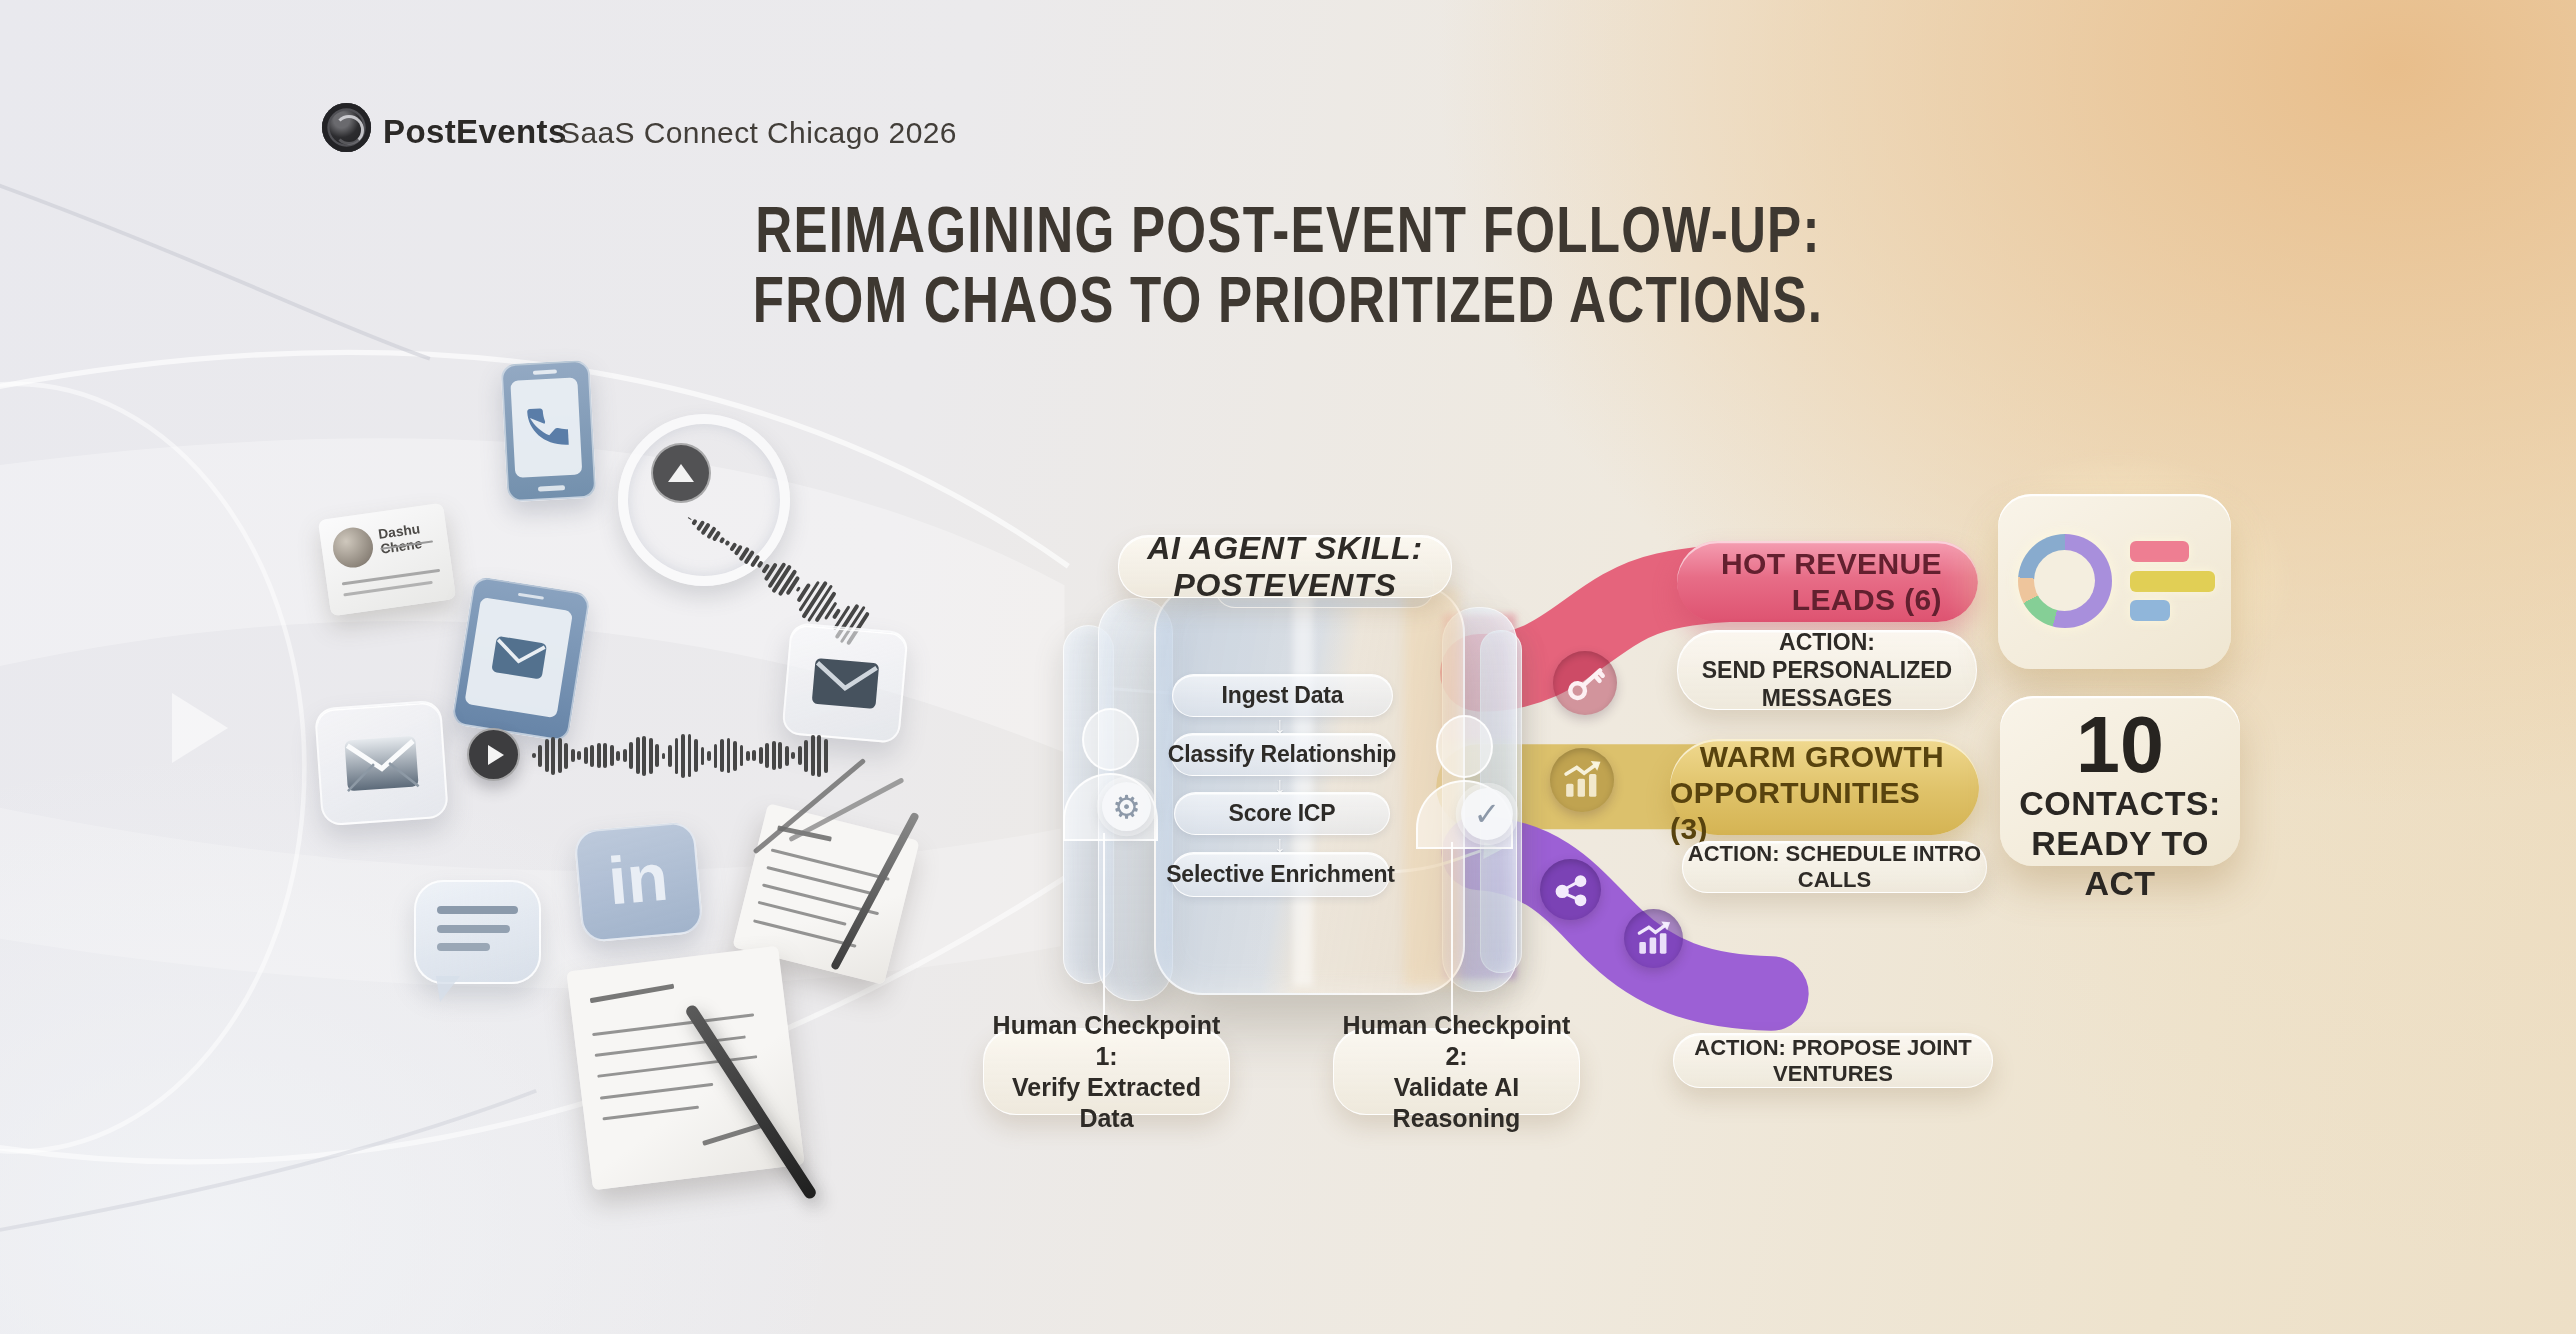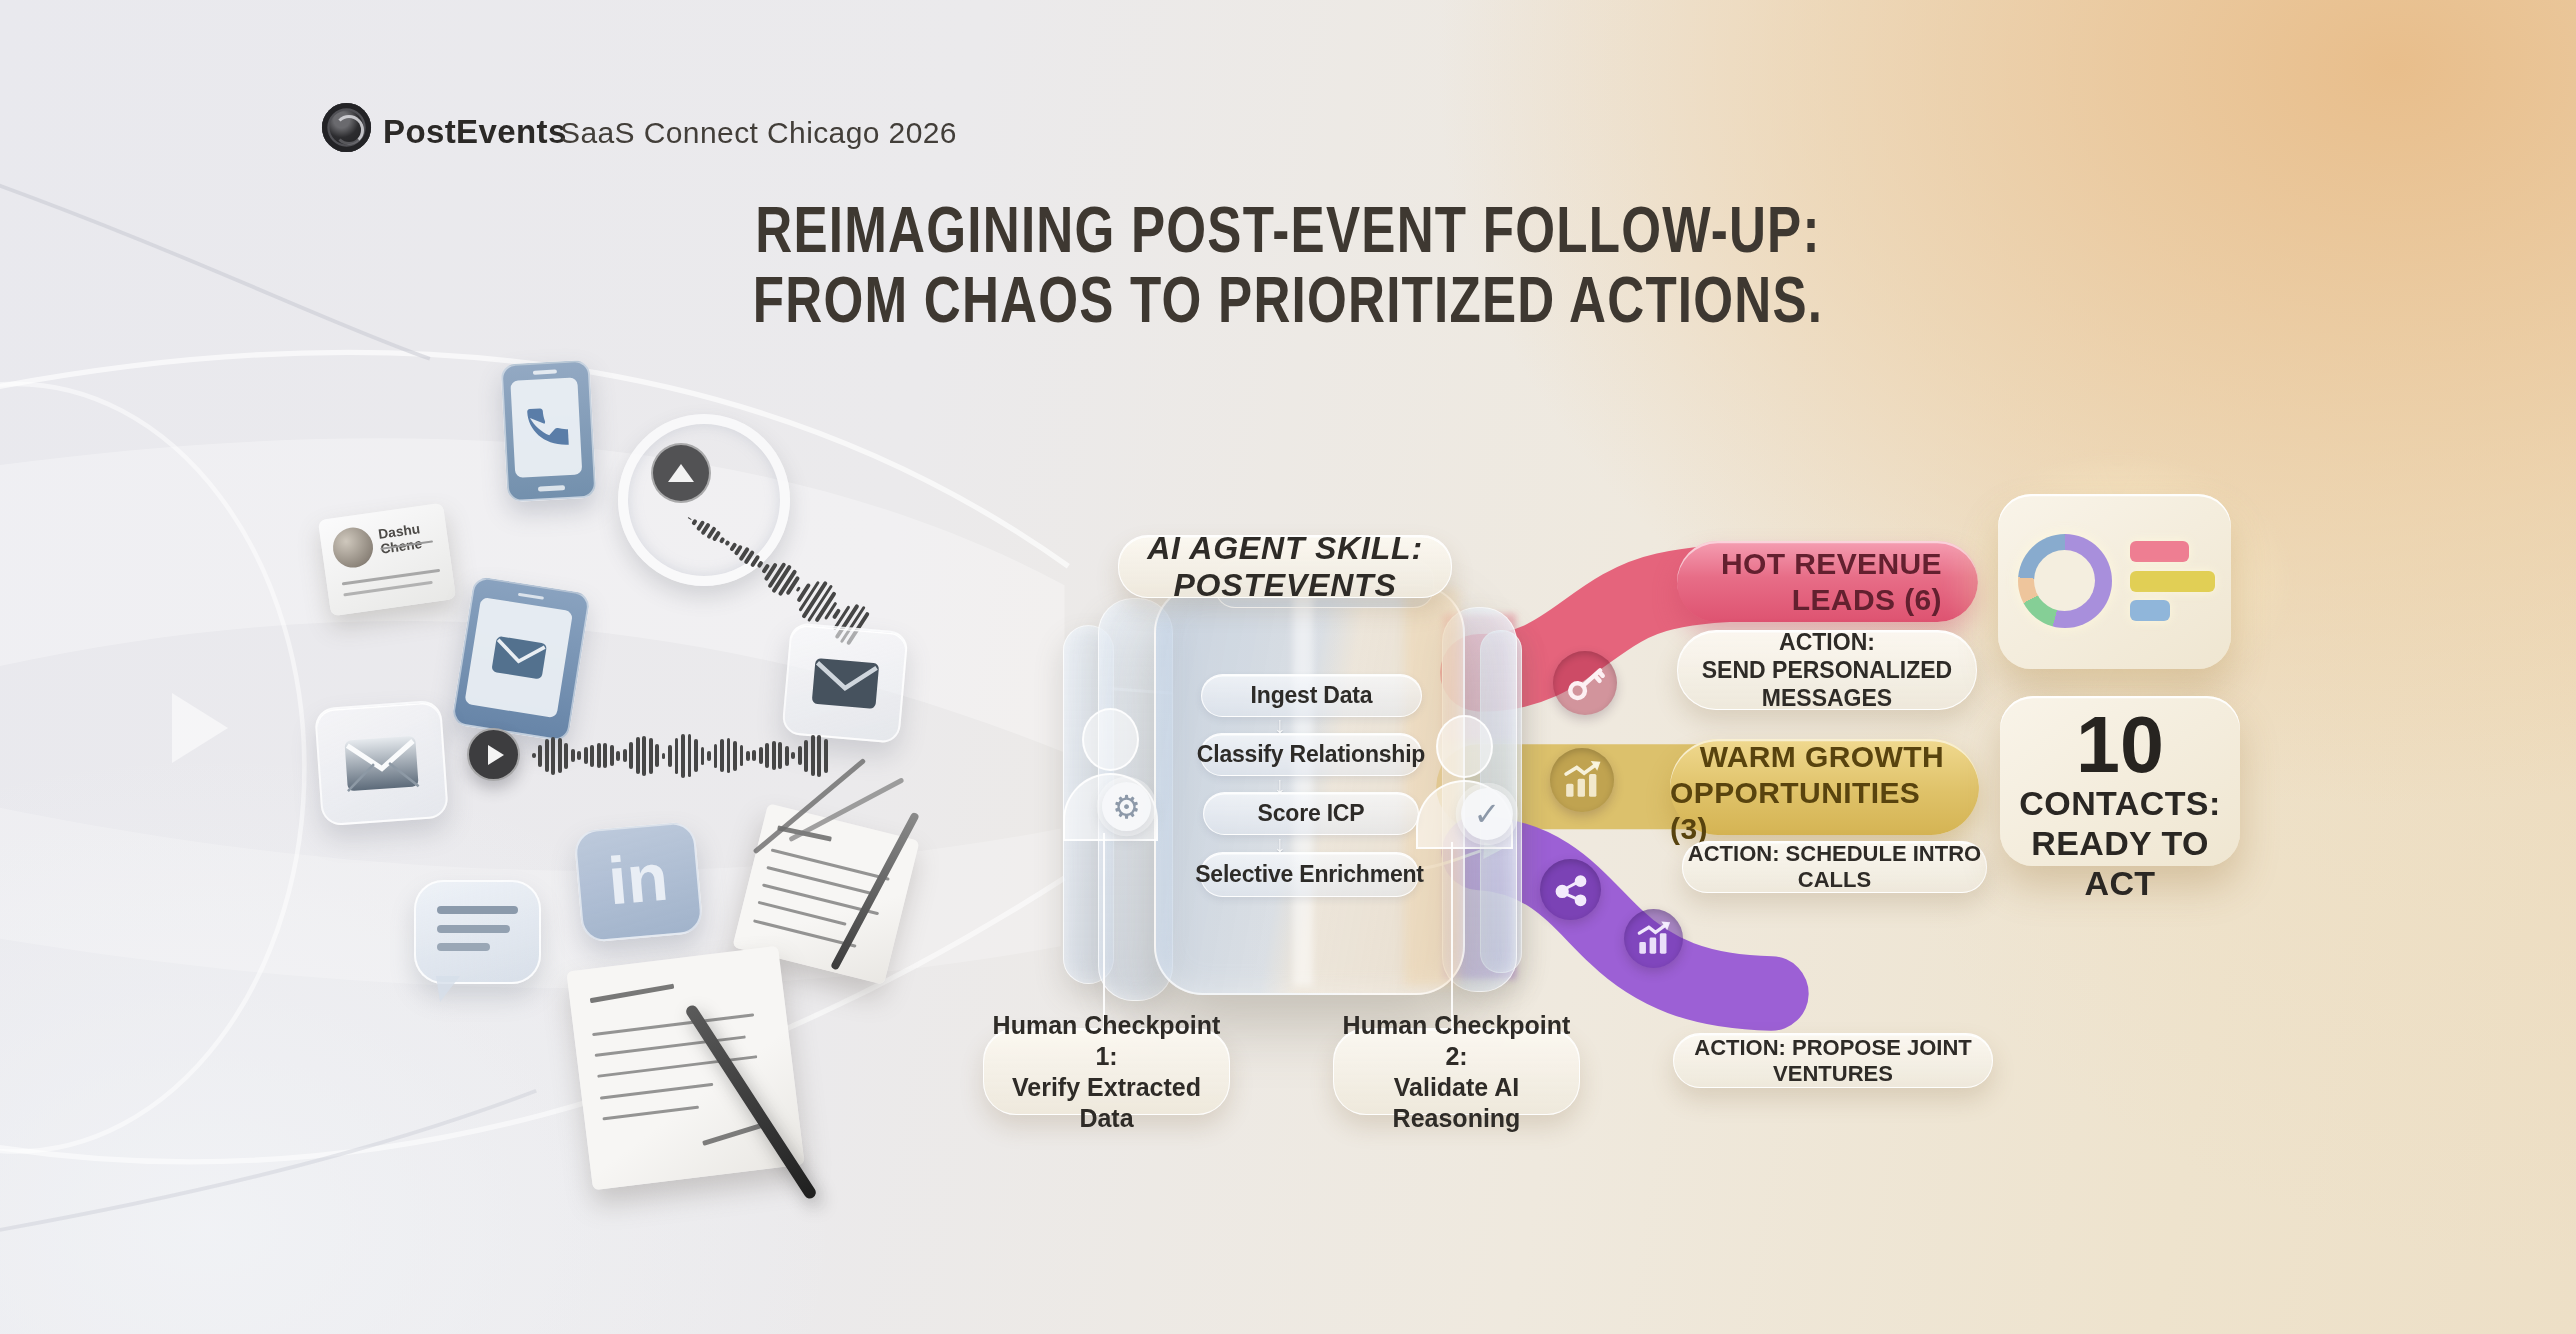--- a/index.html
+++ b/index.html
@@ -25,7 +25,7 @@
 
   
   .pill{background:linear-gradient(180deg,rgba(251,248,241,.97),rgba(238,232,219,.92));border:1.5px solid rgba(255,255,255,.95);box-shadow:0 12px 23px rgba(120,95,55,.18), inset 0 1.5px 0 rgba(255,255,255,.9);color:#2e2b27;display:flex;align-items:center;justify-content:center;text-align:center;font-weight:700;}
-  .steppill{background:linear-gradient(180deg,rgba(248,250,253,.72),rgba(228,233,241,.55));border:1.5px solid rgba(255,255,255,.88);border-radius:23px;box-shadow:inset 0 1.5px 0 rgba(255,255,255,.85), 0 3px 7.6px rgba(90,100,120,.12);color:#2d2b28;font-weight:700;font-size:23px;display:flex;align-items:center;justify-content:center;white-space:nowrap;letter-spacing:-0.2px;margin-left:29px;}
+  .steppill{background:linear-gradient(180deg,rgba(248,250,253,.72),rgba(228,233,241,.55));border:1.5px solid rgba(255,255,255,.88);border-radius:23px;box-shadow:inset 0 1.5px 0 rgba(255,255,255,.85), 0 3px 7.6px rgba(90,100,120,.12);color:#2d2b28;font-weight:700;font-size:23px;display:flex;align-items:center;justify-content:center;white-space:nowrap;letter-spacing:-0.2px;}
   .steparrow{color:rgba(255,255,255,.92);font-size:23px;line-height:18px;text-shadow:0 0.8px 1.5px rgba(80,90,110,.35);width:30px;text-align:center;}
 
   

